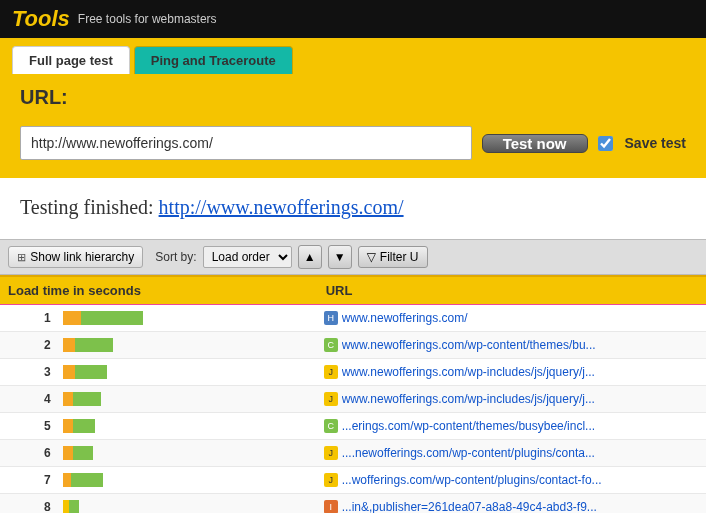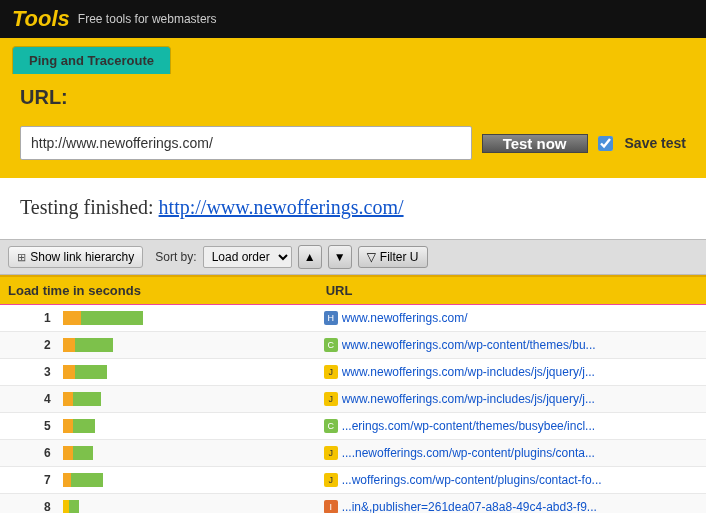--- a/index.html
+++ b/index.html
@@ -275,6 +275,9 @@
 </div>
 
 <div class="tabs-bar">
+  <div class="tab tab-active">
+    <span>Full page test</span>
+  </div>
   <div class="tab tab-inactive">
     <span>Ping and Traceroute</span>
   </div>

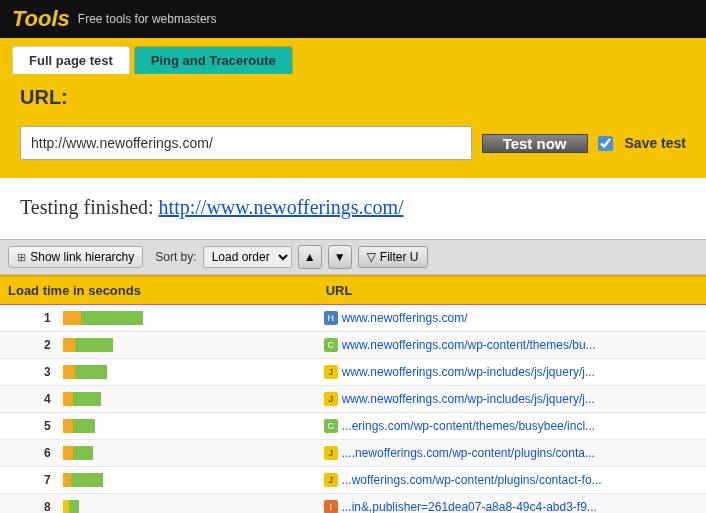--- a/index.html
+++ b/index.html
@@ -85,7 +85,7 @@
       font-weight: bold;
       padding: 0 20px;
       border: 1px solid #444;
-      border-radius: 0;
+      border-radius: 6px;
       cursor: pointer;
       white-space: nowrap;
       text-align: center;

